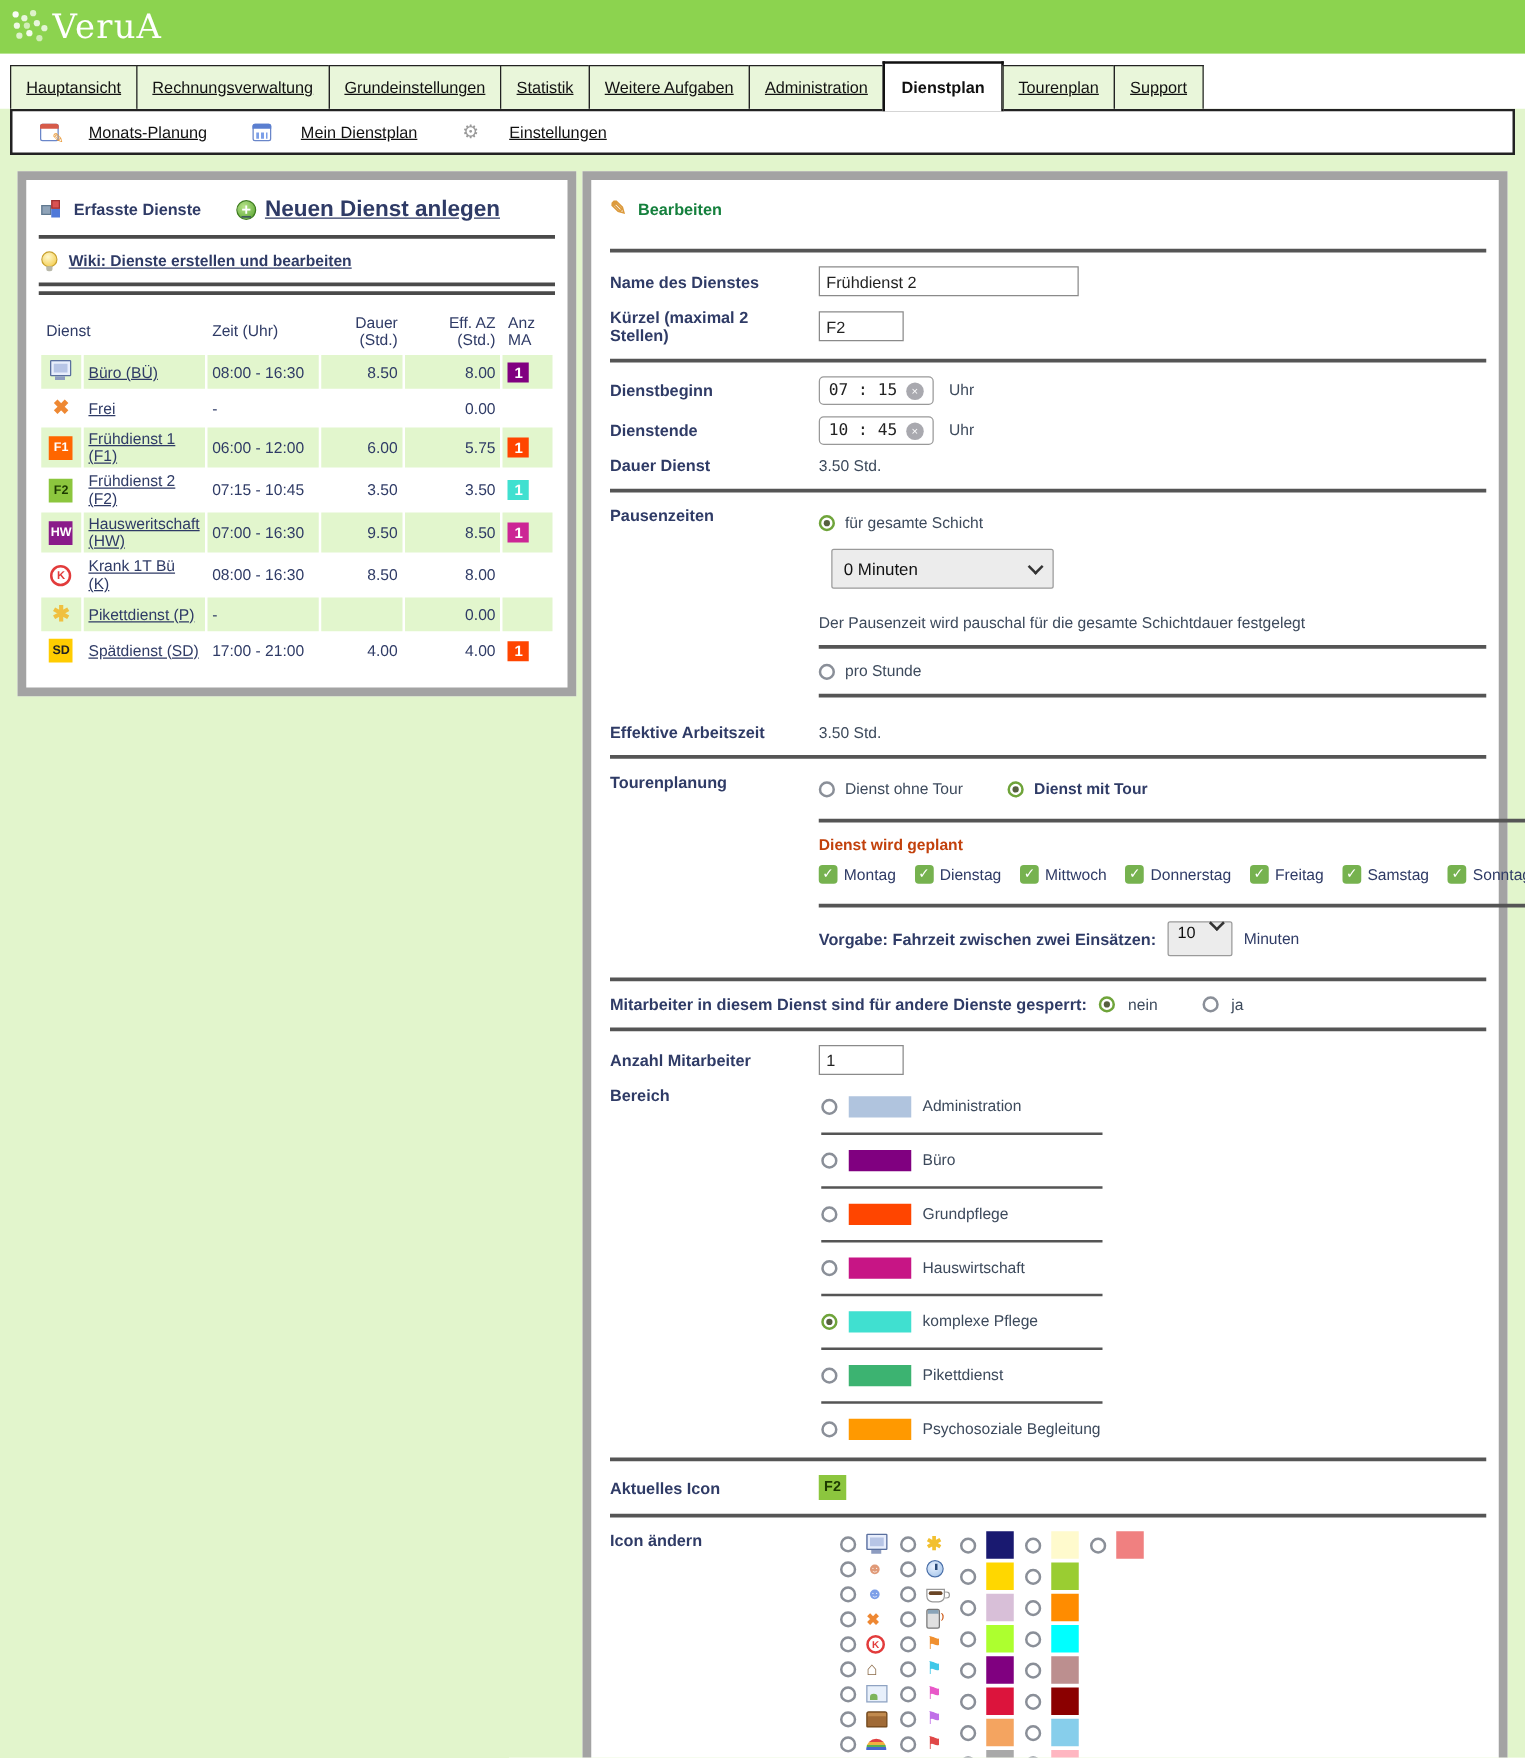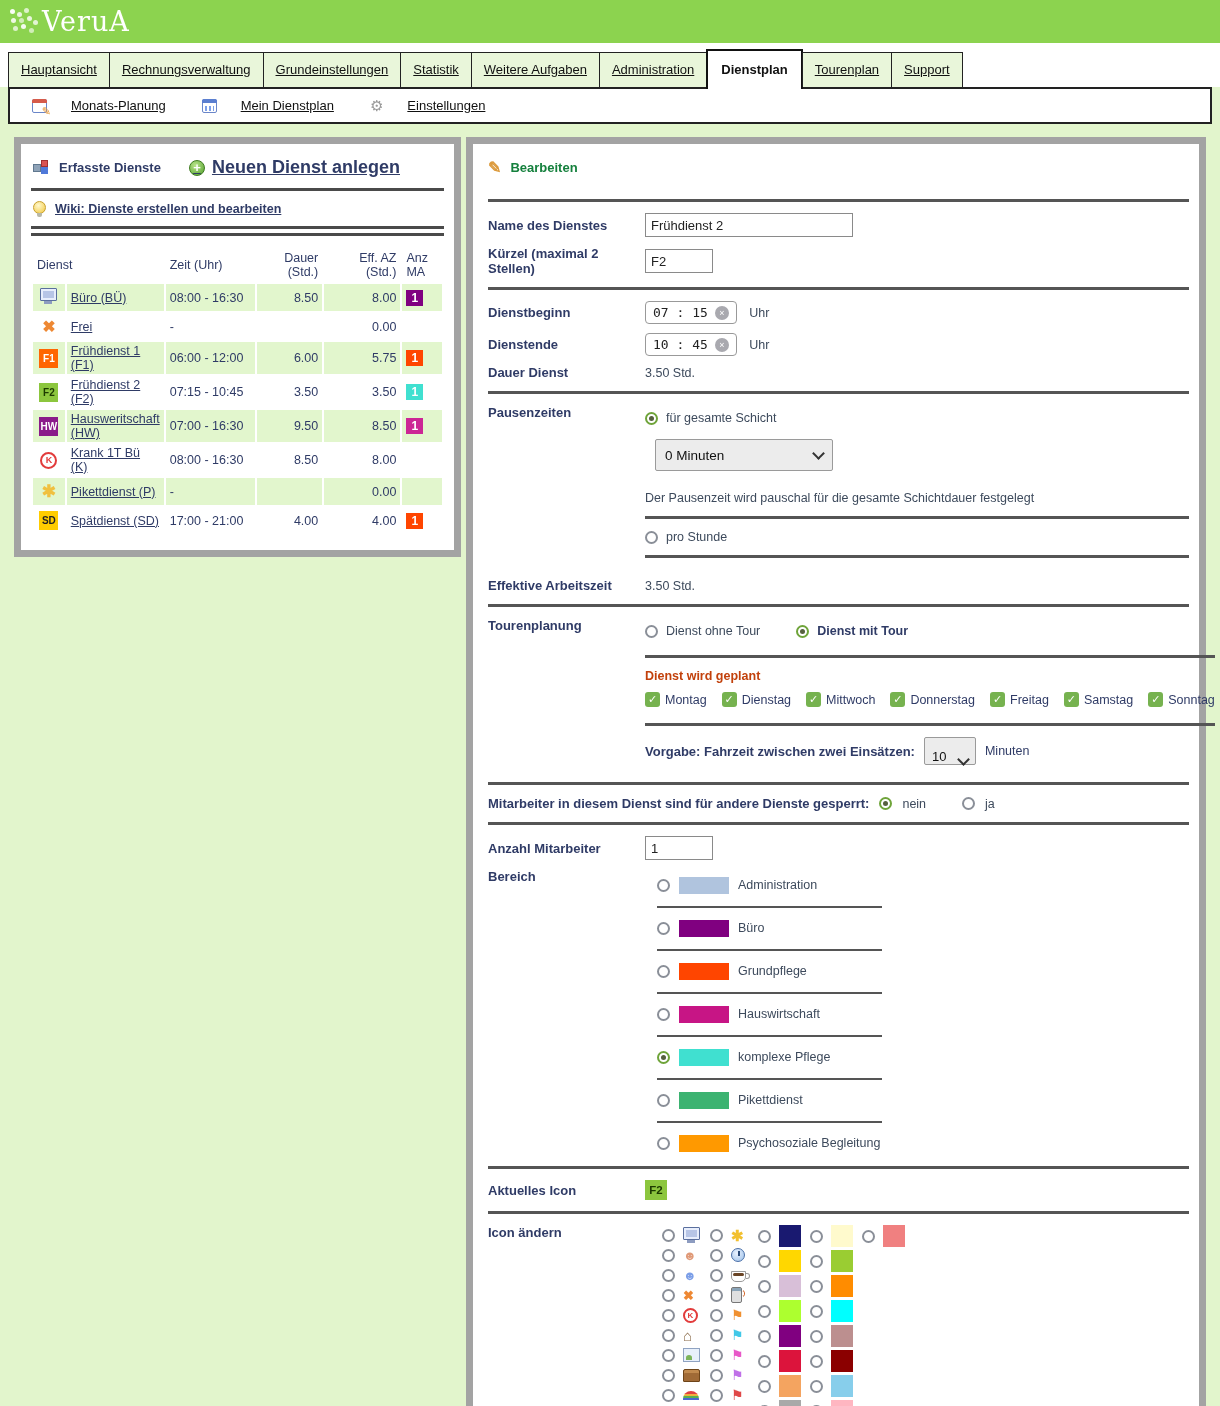--- a/index.html
+++ b/index.html
@@ -61,7 +61,7 @@
   .frow{display:flex;align-items:center;margin:9px 0;}
   .frow.top{align-items:flex-start;}
   .flabel{flex:0 0 157px;font-weight:bold;font-size:13px;color:#2f3b66;}
-  .fcontent{flex:1;}
+  .fcontent{flex:1;margin-left:10px;}
   input.txt{border:1px solid #8a8a8a;height:20px;font-size:13px;padding:1px 5px;color:#222;font-family:"Liberation Sans",sans-serif;box-sizing:content-box;}
   .w200{width:196px;} .w60{width:56px;}
   .val{font-size:12.5px;color:#3d4a5c;}

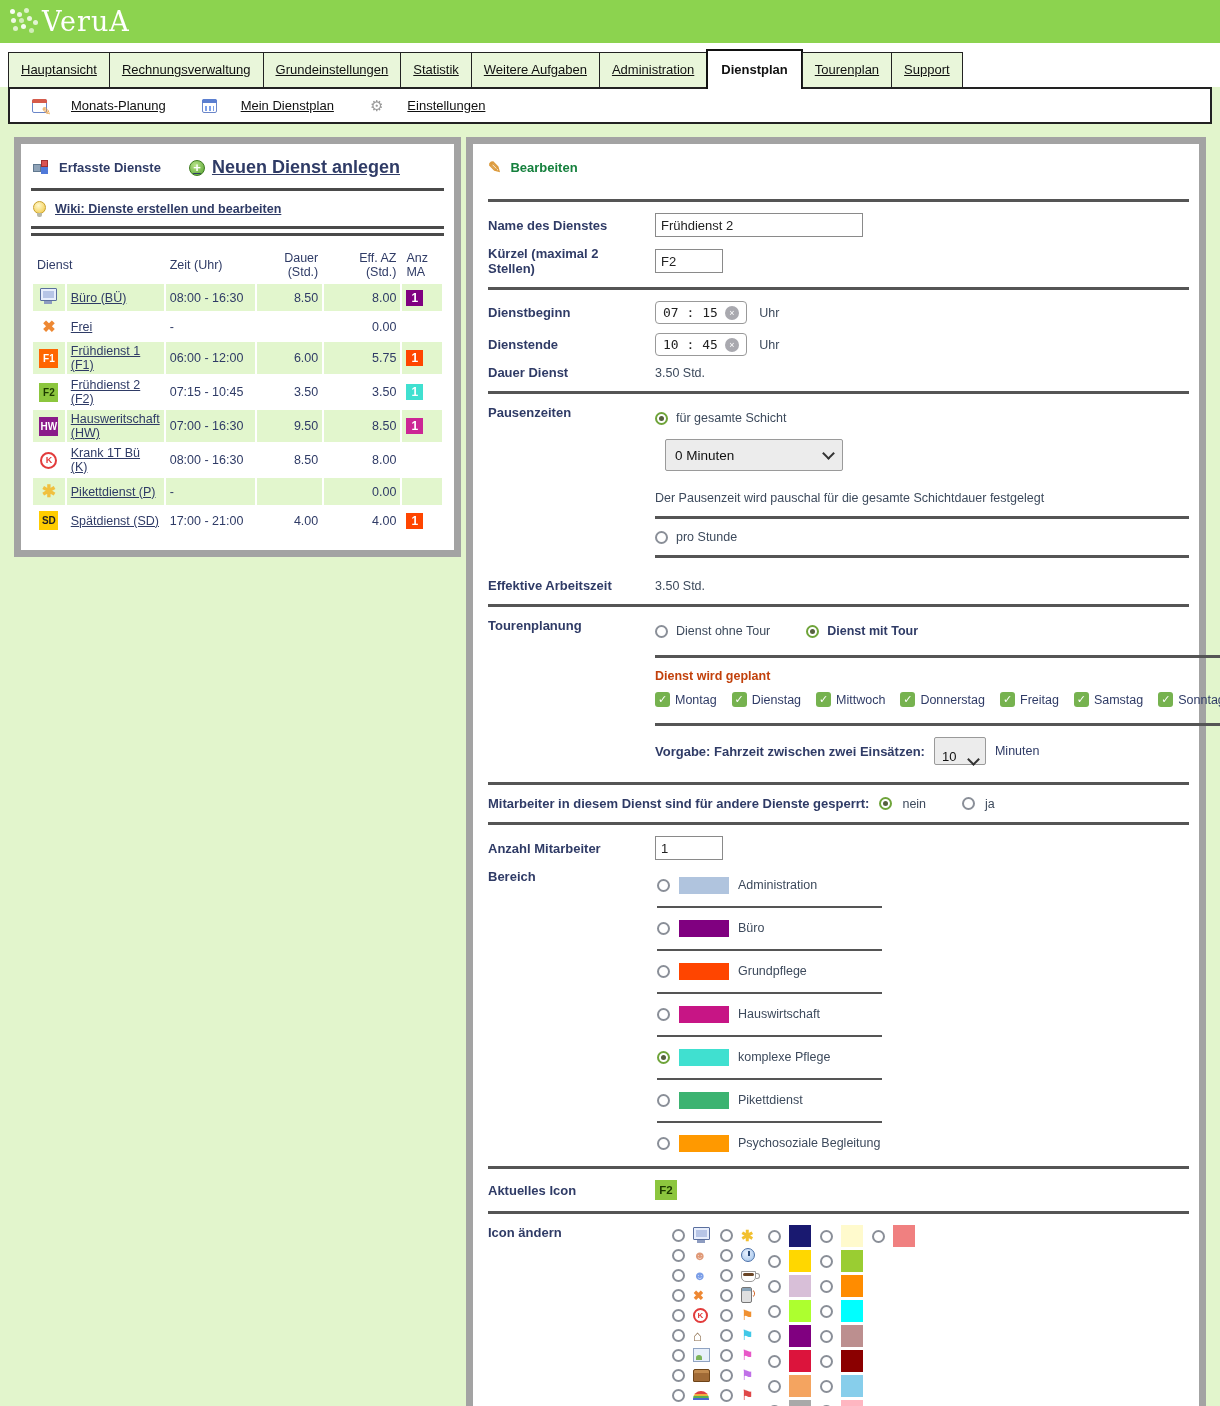--- a/index.html
+++ b/index.html
@@ -86,7 +86,7 @@
   .subhead{font-weight:bold;color:#c2410c;font-size:12.5px;margin-top:4px;}
   .vorgabe{display:flex;align-items:center;gap:9px;font-size:12.5px;color:#2f3b66;margin:6px 0;}
   .vorgabe .vlabel{font-weight:bold;font-size:13px;}
-  .sel-sm{display:inline-flex;justify-content:space-between;align-items:flex-end;background:#ececec;border:1px solid #9a9a9a;border-radius:2px;padding:0 7px;height:26px;width:36px;font-size:13px;color:#111;cursor:pointer;}
+  .sel-sm{display:inline-flex;justify-content:space-between;align-items:flex-start;background:#ececec;border:1px solid #9a9a9a;border-radius:2px;padding:0 7px;height:26px;width:36px;font-size:13px;color:#111;cursor:pointer;}
   .gesperrt{display:flex;align-items:center;gap:10px;font-size:12.5px;color:#3d4a5c;margin:6px 0;}
   .gesperrt .glabel{font-weight:bold;font-size:13px;color:#2f3b66;}
   .bereich-list{margin-left:12px;}

